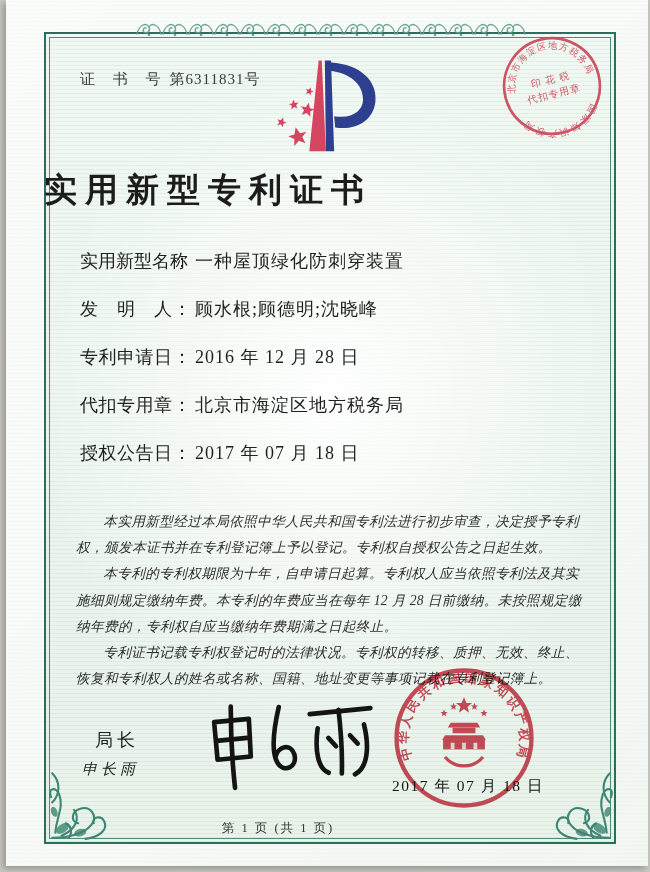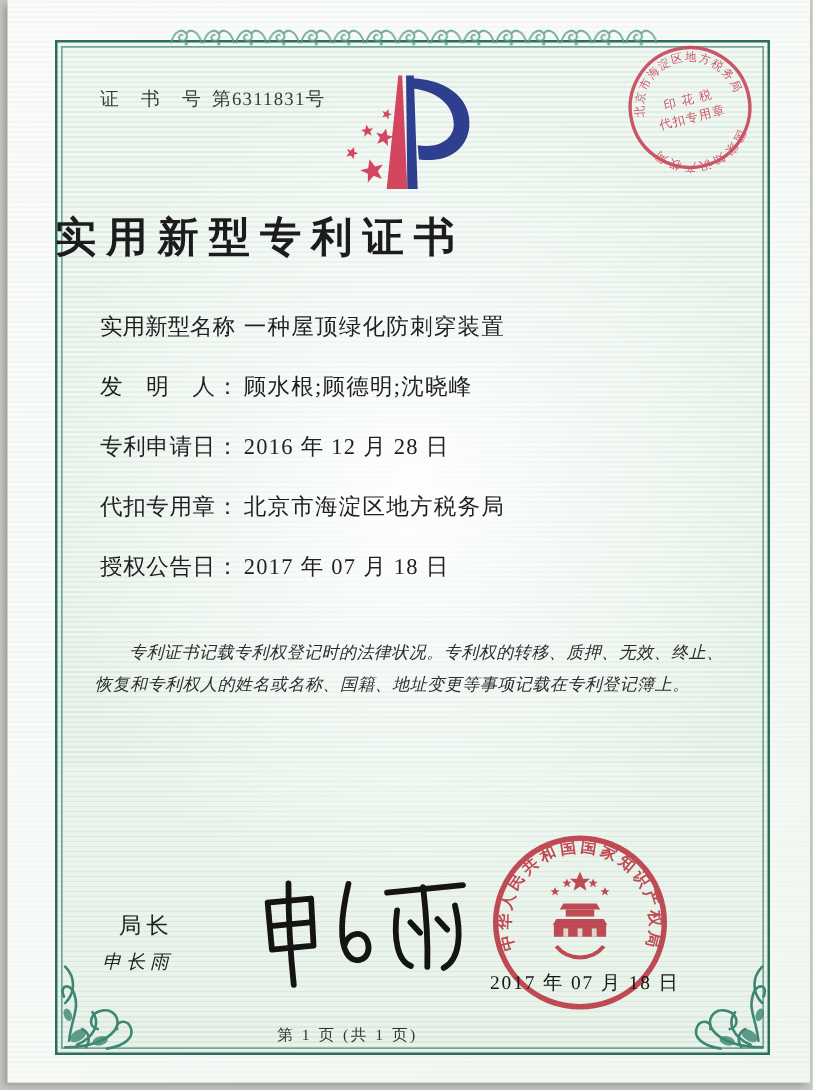--- a/index.html
+++ b/index.html
@@ -179,6 +179,7 @@
   </div>
 
   <div class="abs paragraphs">
+    <p>本实用新型经过本局依照中华人民共和国专利法进行初步审查，决定授予专利权，颁发本证书并在专利登记簿上予以登记。专利权自授权公告之日起生效。</p>
     <p>专利证书记载专利权登记时的法律状况。专利权的转移、质押、无效、终止、恢复和专利权人的姓名或名称、国籍、地址变更等事项记载在专利登记簿上。</p>
   </div>
 

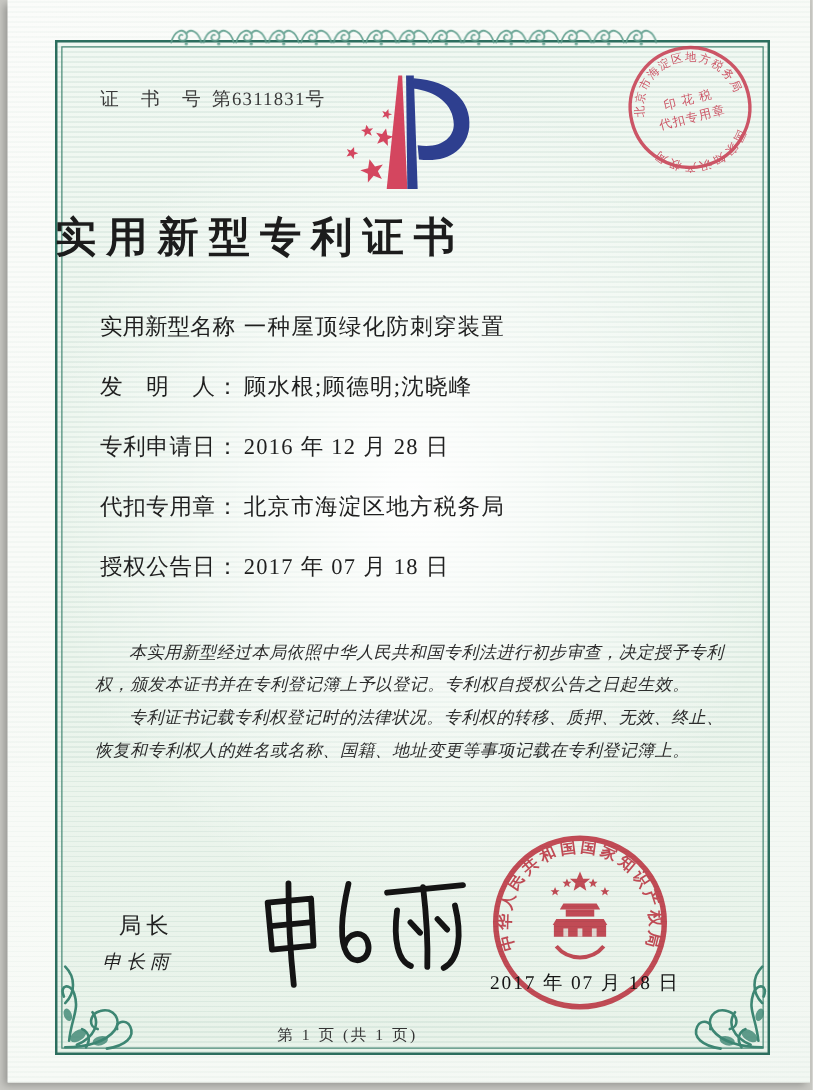--- a/index.html
+++ b/index.html
@@ -180,6 +180,7 @@
 
   <div class="abs paragraphs">
     <p>本实用新型经过本局依照中华人民共和国专利法进行初步审查，决定授予专利权，颁发本证书并在专利登记簿上予以登记。专利权自授权公告之日起生效。</p>
+    <p>本专利的专利权期限为十年，自申请日起算。专利权人应当依照专利法及其实施细则规定缴纳年费。本专利的年费应当在每年 12 月 28 日前缴纳。未按照规定缴纳年费的，专利权自应当缴纳年费期满之日起终止。</p>
     <p>专利证书记载专利权登记时的法律状况。专利权的转移、质押、无效、终止、恢复和专利权人的姓名或名称、国籍、地址变更等事项记载在专利登记簿上。</p>
   </div>
 

